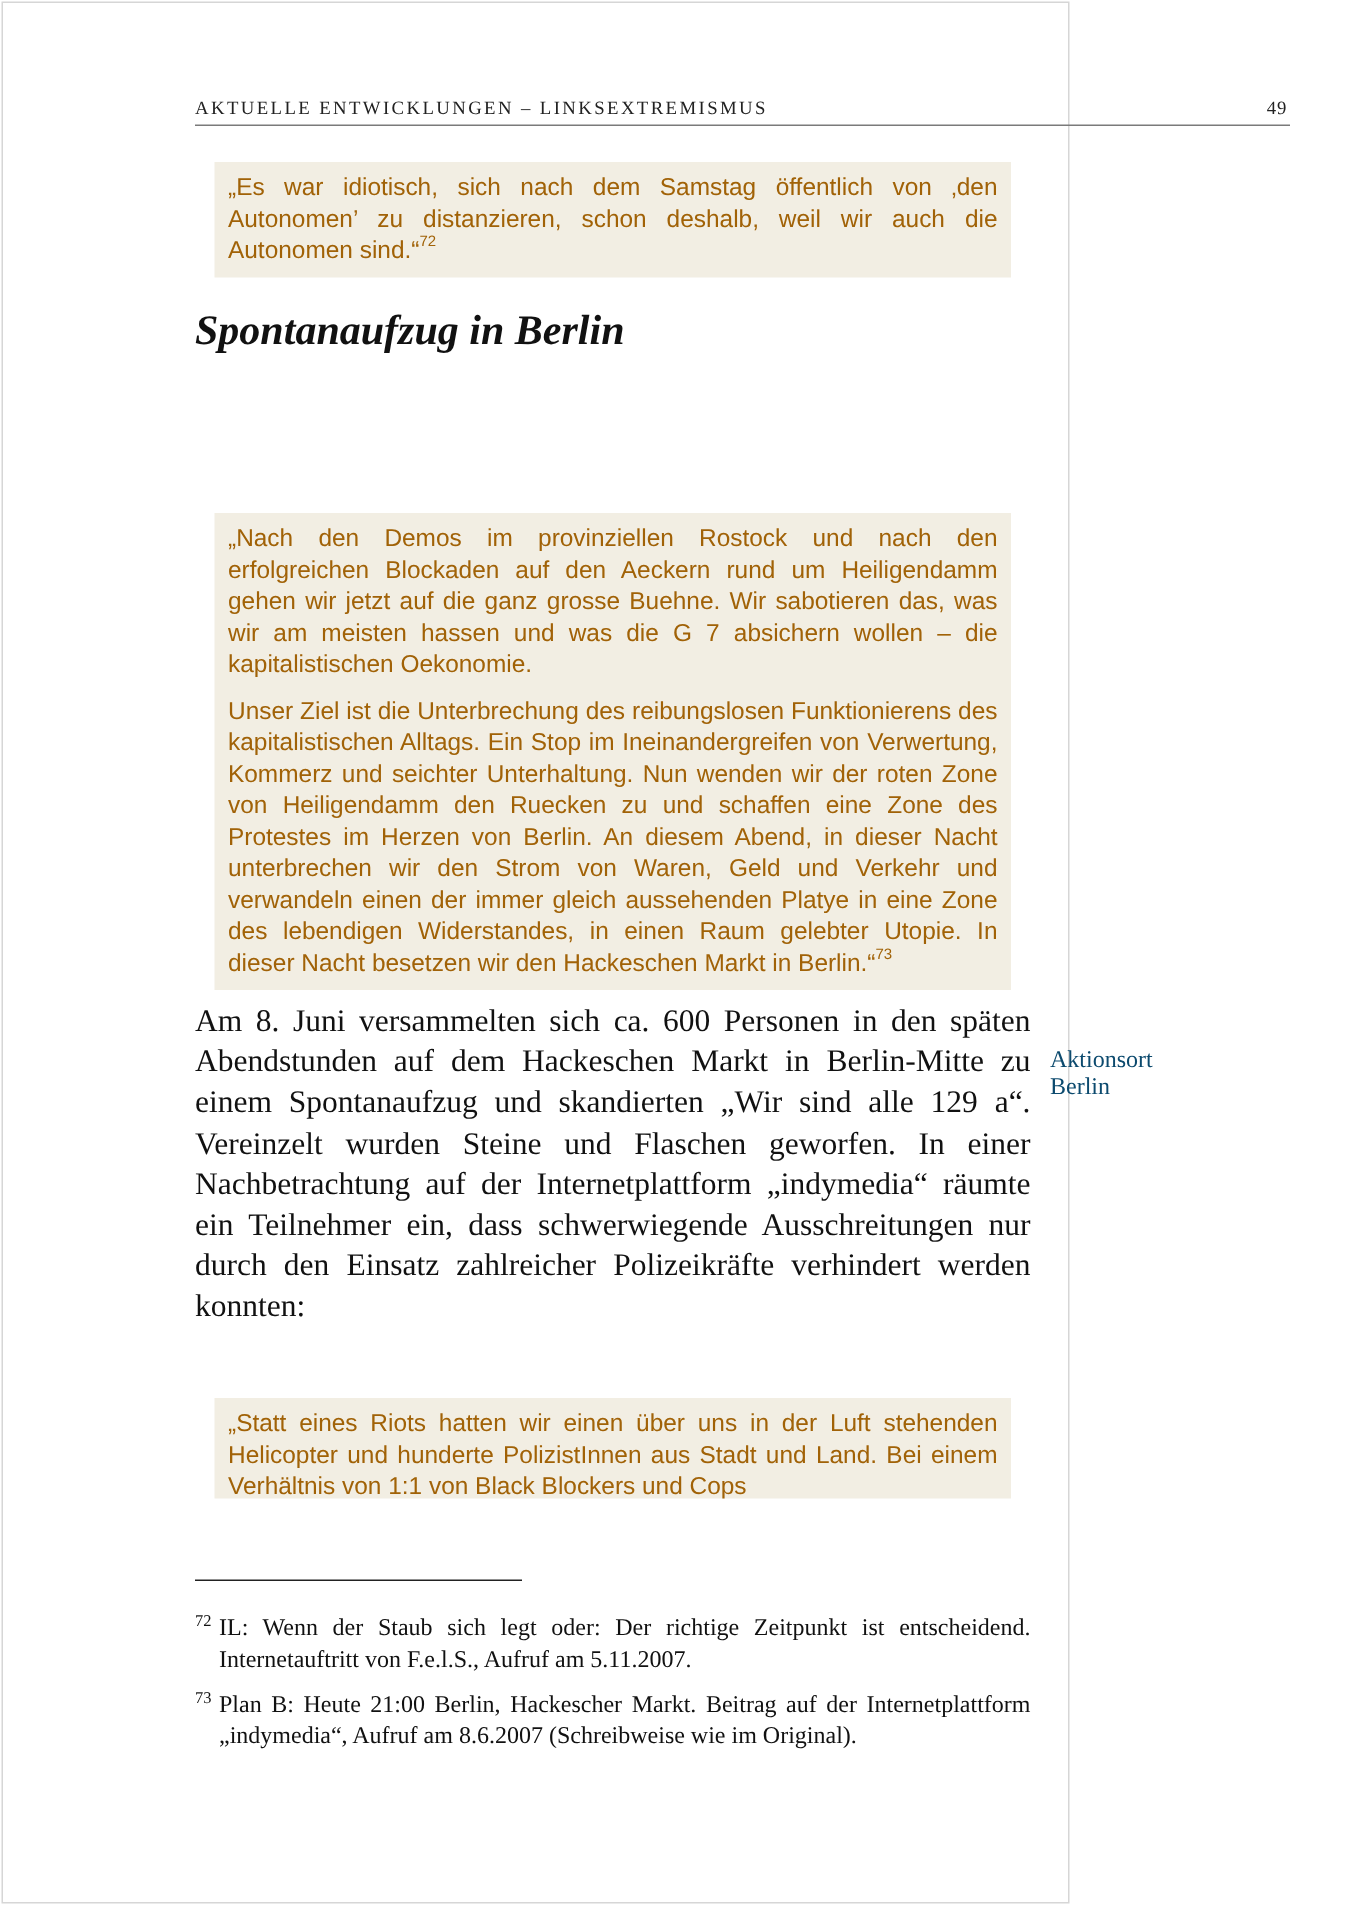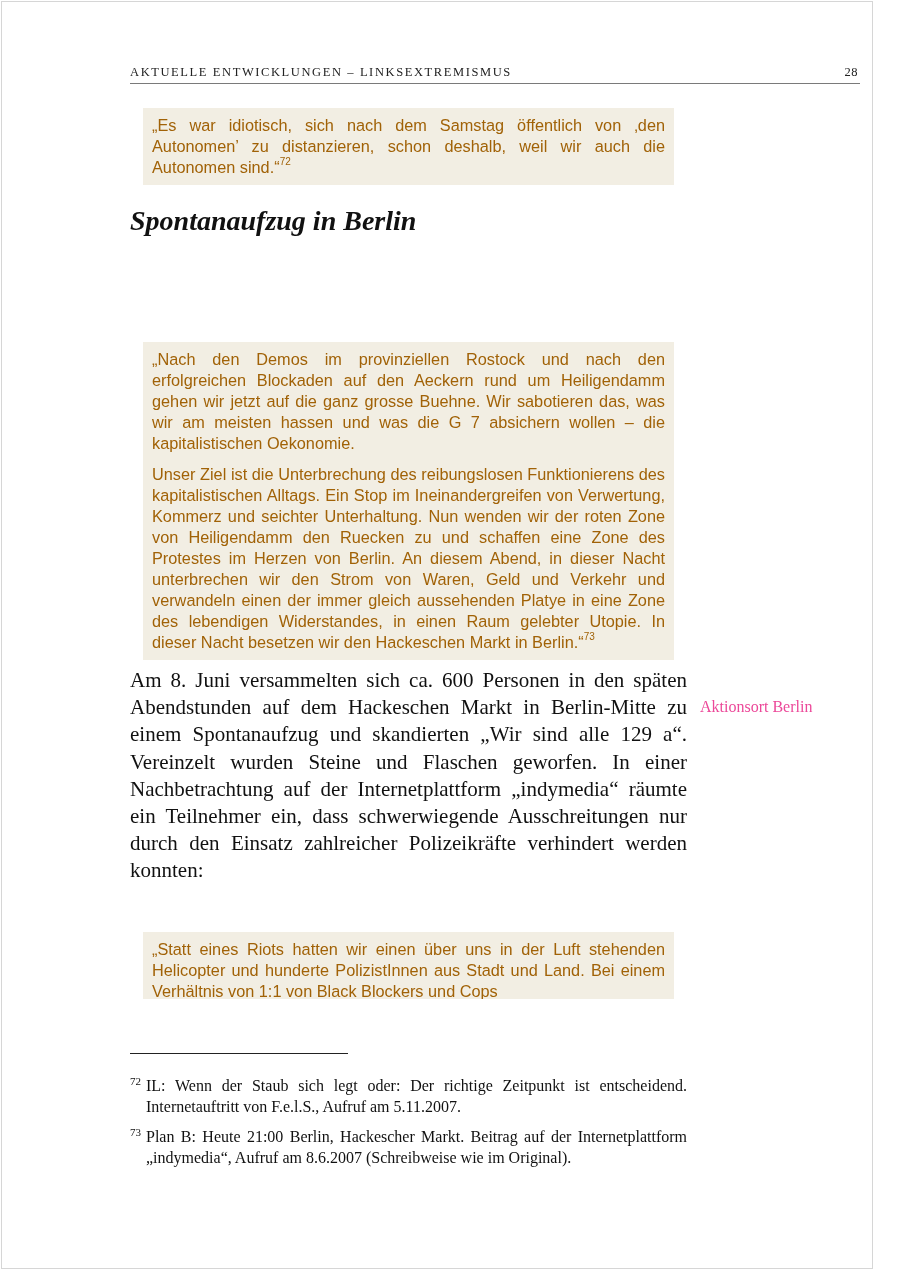--- a/index.html
+++ b/index.html
@@ -8,7 +8,7 @@
     overflow: hidden;
   }
   .page {
-    position: absolute; left: 1px; top: 1px; width: 872px; height: 1268px;
+    position: absolute; left: 1px; top: 1px; width: 712px; height: 1268px;
     border: 1px solid #d6d6d6; background: #fff; box-sizing: border-box;
   }
   .header {

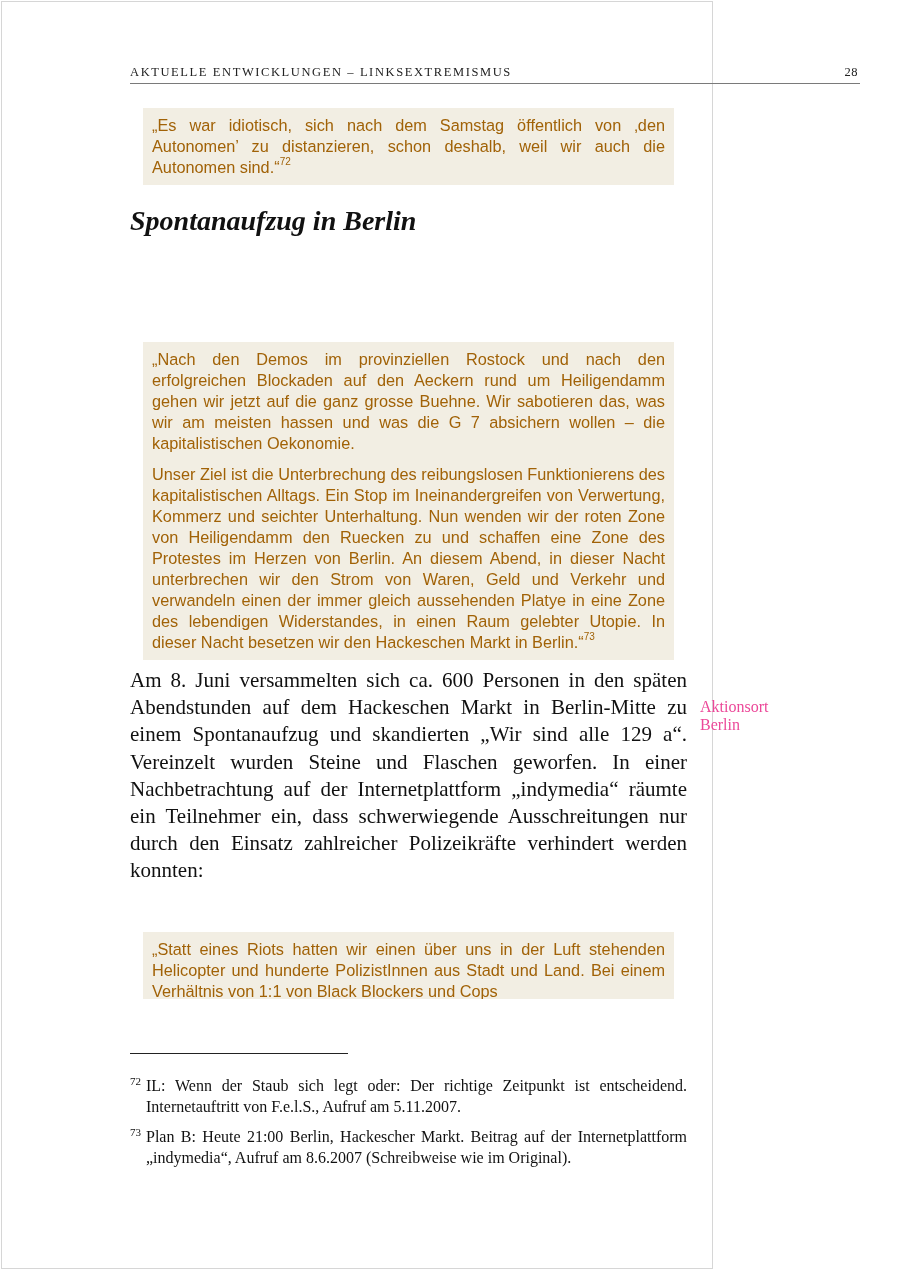--- a/index.html
+++ b/index.html
@@ -61,7 +61,7 @@
 
   <div class="header">
     <span class="title">AKTUELLE ENTWICKLUNGEN – LINKSEXTREMISMUS</span>
-    <span class="pnum">28</span>
+    <span class="pnum">49</span>
   </div>
 
   <div class="quote" style="top:106px;">

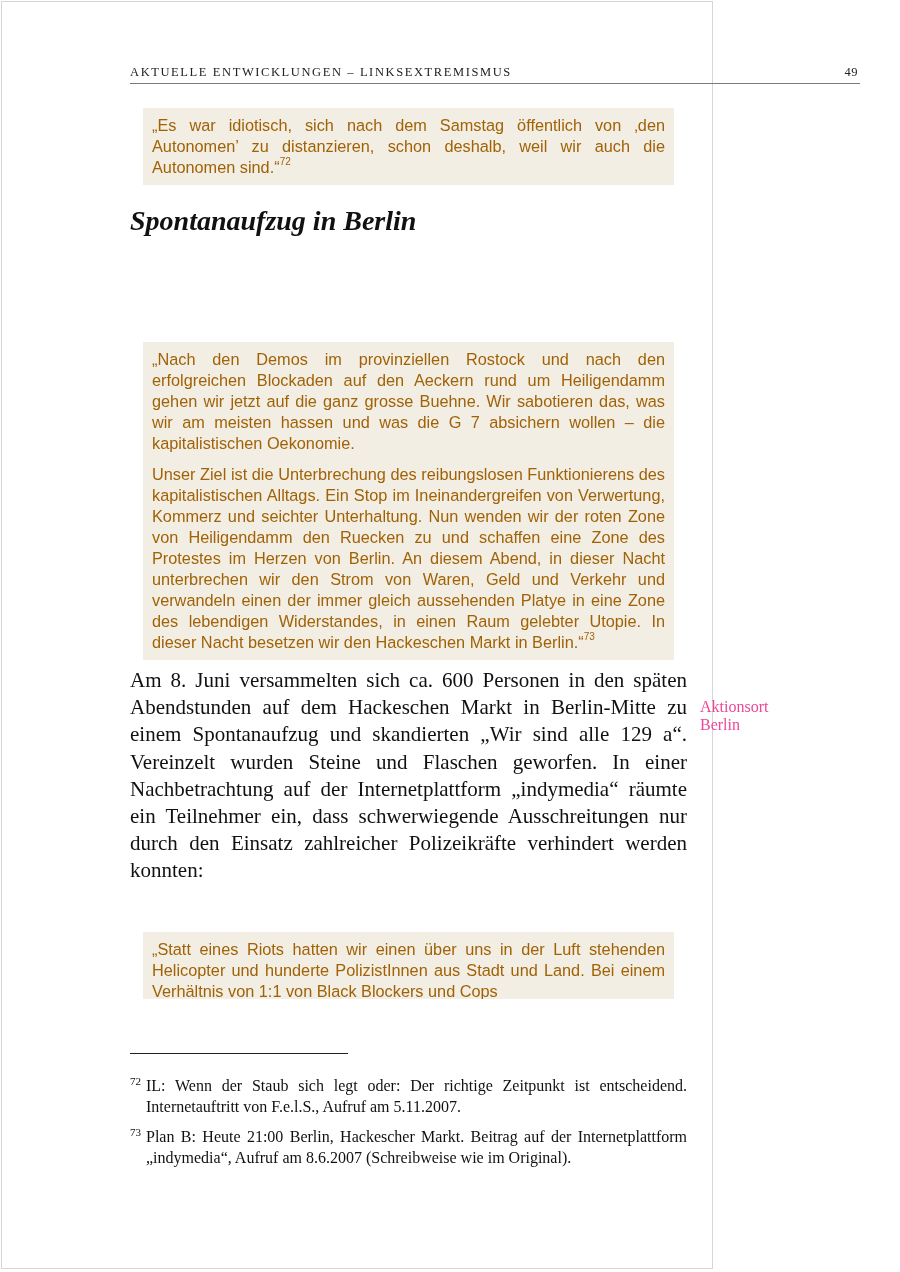--- a/index.html
+++ b/index.html
@@ -41,7 +41,7 @@
   .body-text p { margin: 0; }
   .margin-note {
     position: absolute; left: 698px; top: 696px;
-    font-family: "Liberation Serif", serif; font-size: 16px; color: #ec4899;
+    font-family: "Liberation Serif", serif; font-size: 16px; color: #0c4a6e;
   }
   .fn-rule {
     position: absolute; left: 128px; top: 1051px; width: 218px; height: 0;

